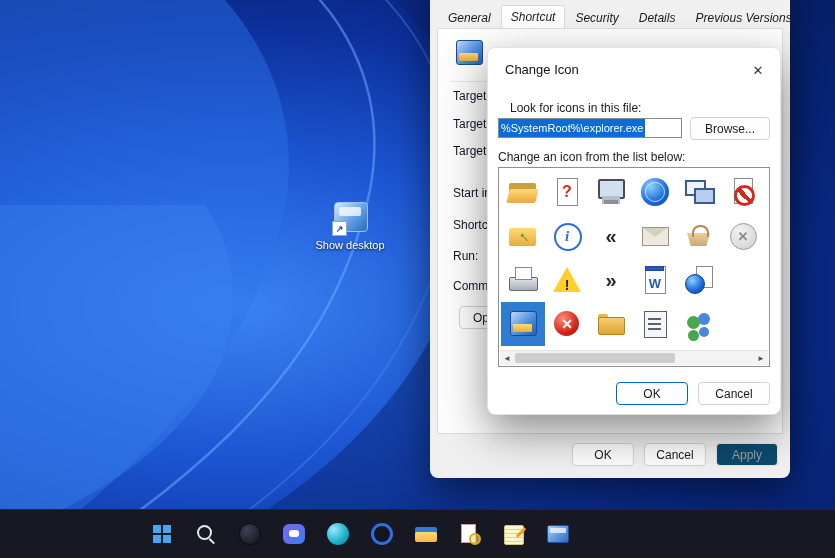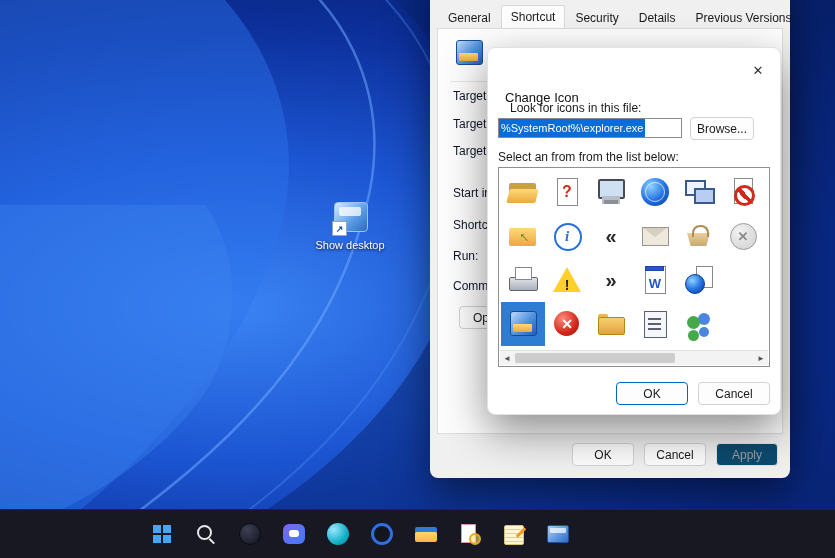--- a/index.html
+++ b/index.html
@@ -30,7 +30,7 @@
   .props-dialog{position:absolute;left:430px;top:-30px;width:360px;height:508px;background:#f0f0f0;
     border-radius:8px;box-shadow:0 14px 40px rgba(0,0,0,.5);z-index:5;}
   .tab-strip{position:absolute;left:8px;top:36px;display:flex;font-size:12px;}
-  .tab{padding:4px 9px 5px;border:1px solid transparent;border-bottom:none;white-space:nowrap;}
+  .tab{padding:4px 9px 5px;border:1px solid transparent;border-bottom:none;white-space:nowrap;font-style:italic;}
   .tab.active{background:#fdfdfd;border-color:#d8d8d8;position:relative;top:-1px;border-radius:2px 2px 0 0;}
   .tab-panel{position:absolute;left:7px;right:7px;top:58px;bottom:44px;background:#fdfdfd;border:1px solid #dcdcdc;}
   .props-appicon{position:absolute;left:15px;top:8px;width:32px;height:32px;}

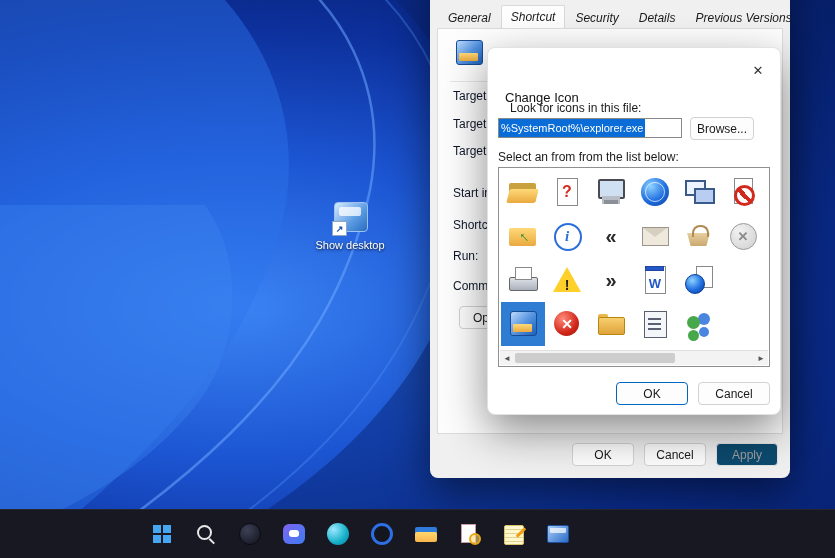--- a/index.html
+++ b/index.html
@@ -43,7 +43,7 @@
   
   .ci-dialog{position:absolute;left:487px;top:47px;width:292px;height:366px;background:#fff;border:1px solid #e2e2e2;
     border-radius:8px;box-shadow:0 16px 44px rgba(0,0,0,.45);z-index:10;}
-  .ci-title{position:absolute;left:17px;top:14px;font-size:13px;color:#111;margin-top:28px;}
+  .ci-title{position:absolute;left:17px;top:14px;font-size:13px;color:#111;}
   .ci-close{position:absolute;right:10px;top:10px;width:24px;height:24px;display:flex;align-items:center;justify-content:center;
     font-size:13px;color:#333;}
   .ci-look{position:absolute;left:22px;top:53px;}

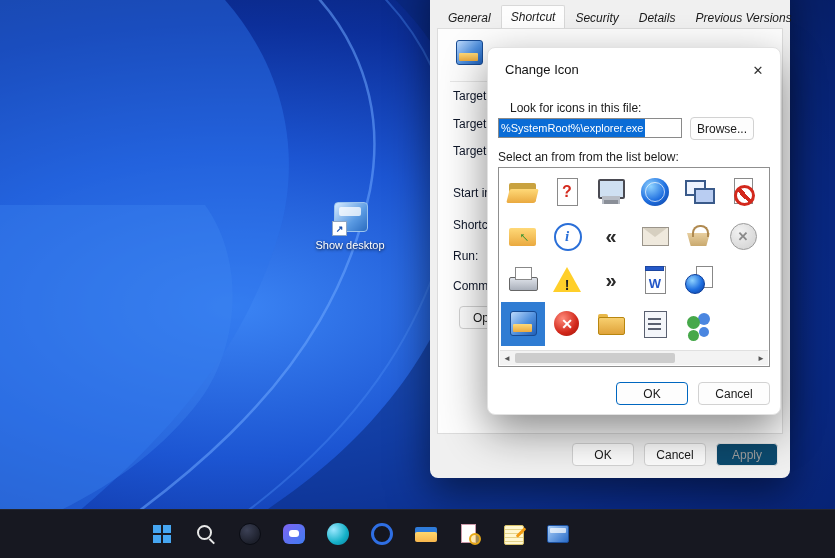--- a/index.html
+++ b/index.html
@@ -50,7 +50,7 @@
   .ci-input{position:absolute;left:10px;top:70px;width:184px;height:20px;border:1px solid #8a8a8a;background:#fff;
     display:flex;align-items:center;overflow:hidden;box-sizing:border-box;}
   .ci-input .sel{background:#0a6cd6;color:#fff;font-size:11px;padding:16px 2px;white-space:nowrap;}
-  .ci-browse{position:absolute;left:202px;top:69px;width:64px;}
+  .ci-browse{position:absolute;left:202px;top:69px;width:80px;}
   .ci-select-label{position:absolute;left:10px;top:102px;}
   .ci-list{position:absolute;left:10px;top:119px;width:272px;height:200px;border:1px solid #8f8f8f;background:#fff;box-sizing:border-box;}
   .ci-grid{position:absolute;left:2px;right:2px;top:2px;bottom:16px;overflow:hidden;}

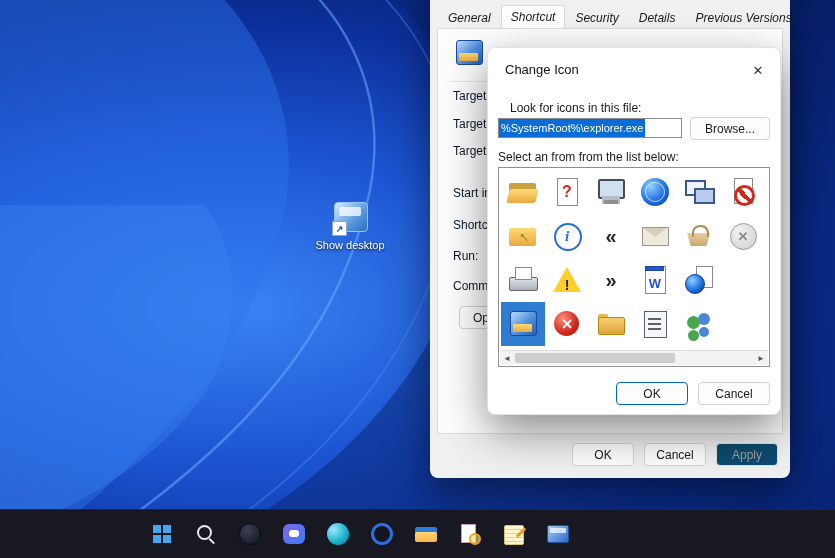--- a/index.html
+++ b/index.html
@@ -205,7 +205,7 @@
     <span class="sel">%SystemRoot%\explorer.exe</span>
   </div>
   <button class="pbtn ci-browse">Browse...</button>
-  <div class="ci-select-label">Select an from from the list below:</div>
+  <div class="ci-select-label">Change an icon from the list below:</div>
   <div class="ci-list">
     <div class="ci-grid">
         <div class="ci-row">

